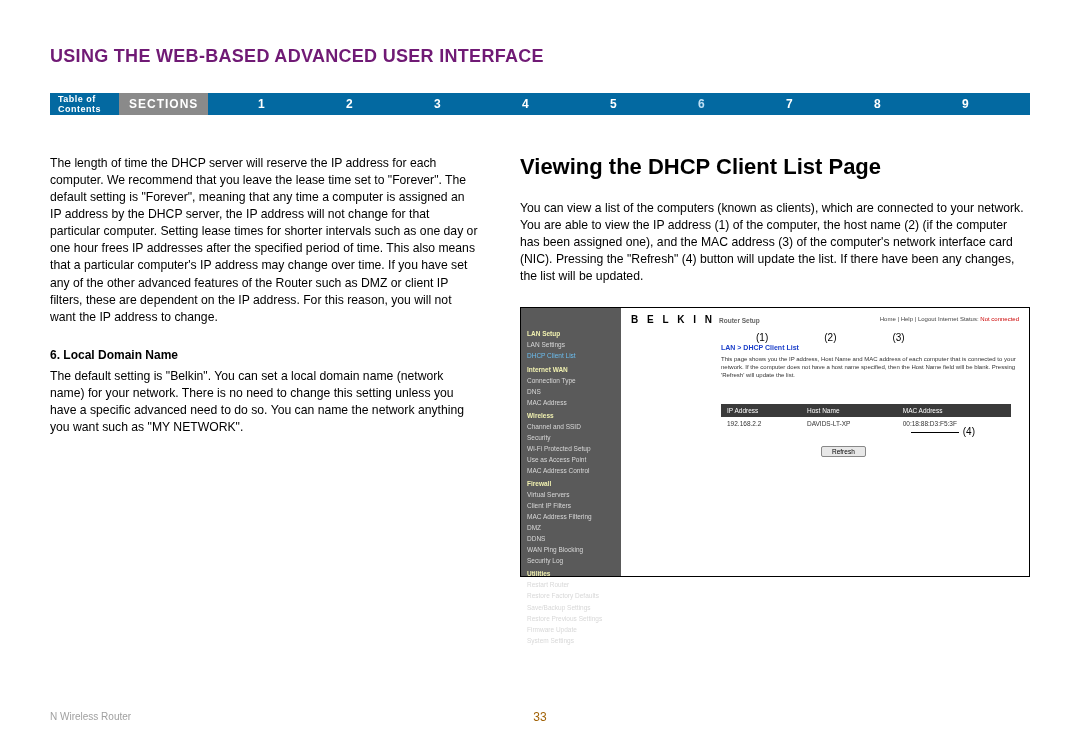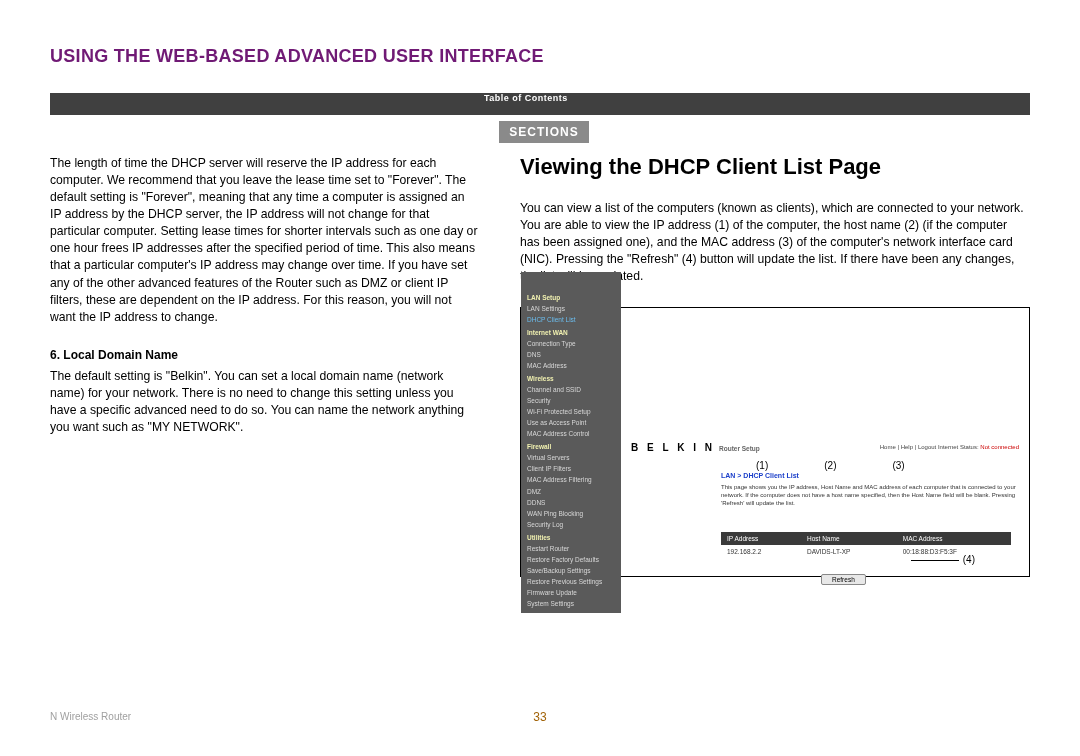--- a/index.html
+++ b/index.html
@@ -22,14 +22,13 @@
   .nav-bar {
     display: flex;
     align-items: center;
-    background: #404040;
+    background: #0369a1;
     height: 22px;
     color: #fff;
     font-size: 10px;
     font-weight: bold;
     padding-left: 8px;
     gap: 18px;
-    flex-direction: column;
   }
   .nav-toc {
     letter-spacing: 0.5px;

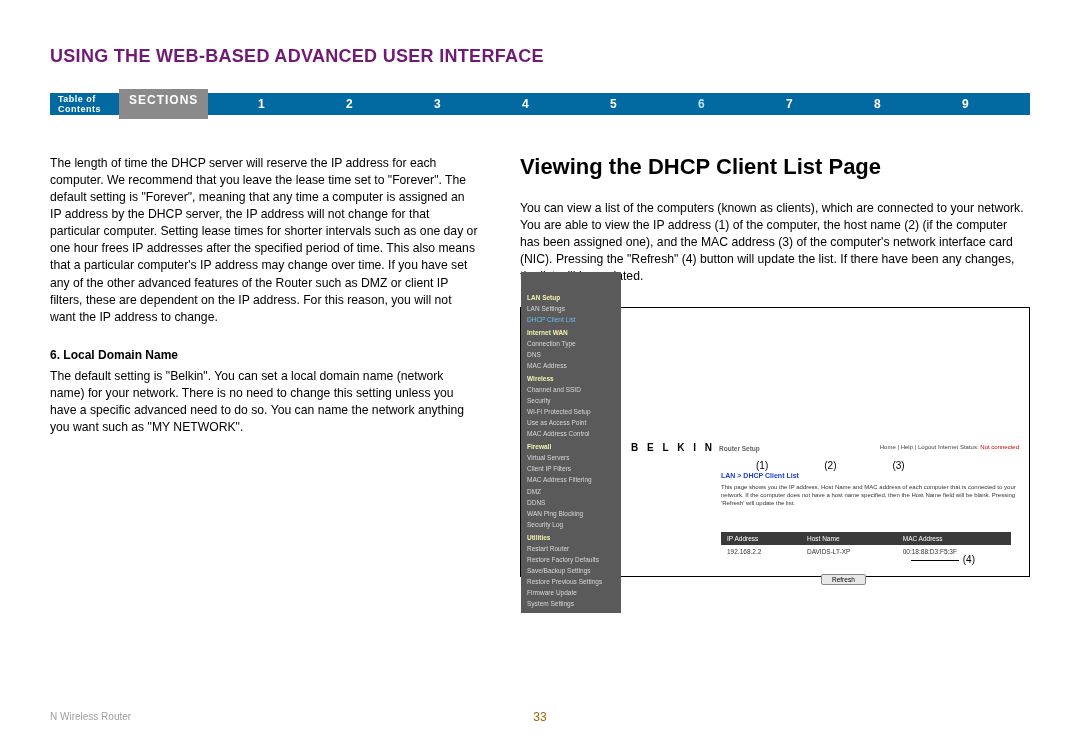--- a/index.html
+++ b/index.html
@@ -38,7 +38,7 @@
   .nav-sections-label {
     background: #8a8a8a;
     padding: 0 10px;
-    height: 30px;
+    height: 22px;
     line-height: 22px;
     font-size: 12px;
     letter-spacing: 1px;

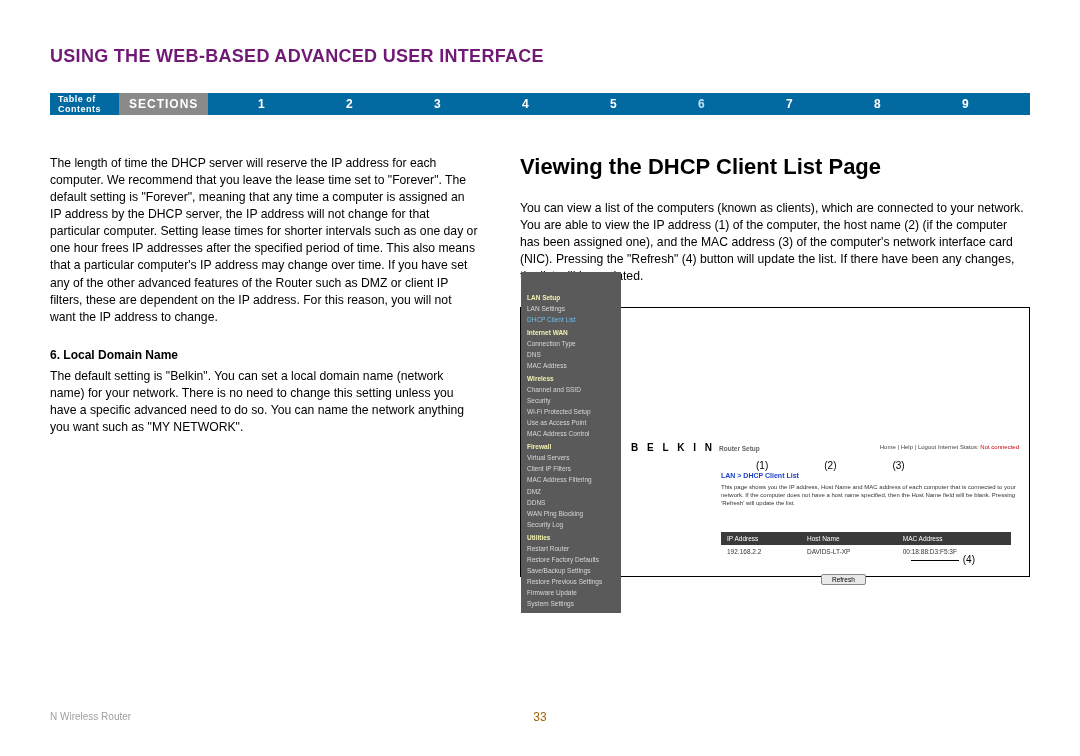--- a/index.html
+++ b/index.html
@@ -80,7 +80,6 @@
     background: #fff;
     position: relative;
     font-size: 7px;
-    align-items: center;
   }
   .fig-sidebar {
     width: 100px;

